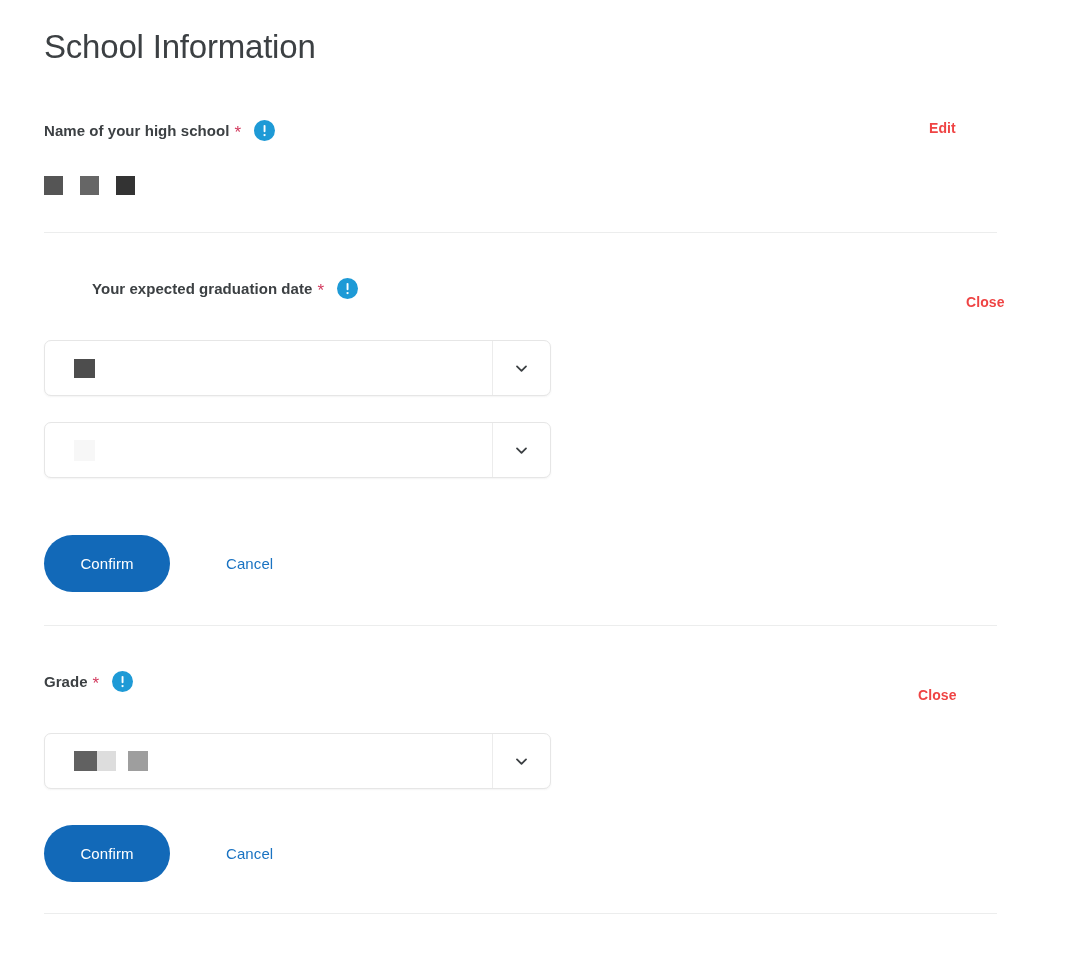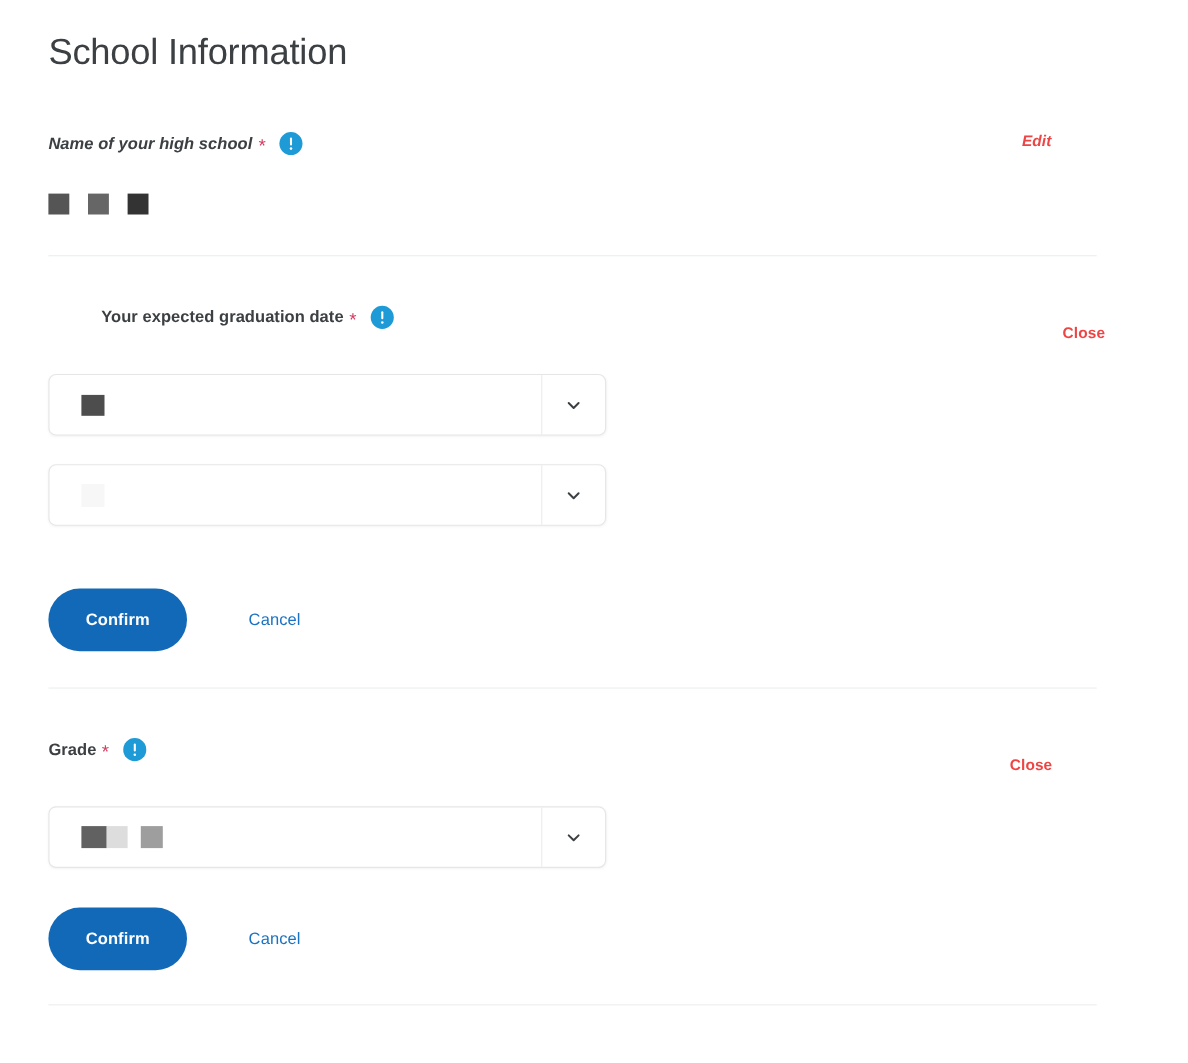--- a/index.html
+++ b/index.html
@@ -191,7 +191,7 @@
 
   <div class="page-title">School Information</div>
 
-  <div class="section" style="top:118px;font-style:italic;">
+  <div class="section" style="top:118px;">
     <div class="section-head">
       <div class="label-row">
         <span class="field-label">Name of your high school</span>

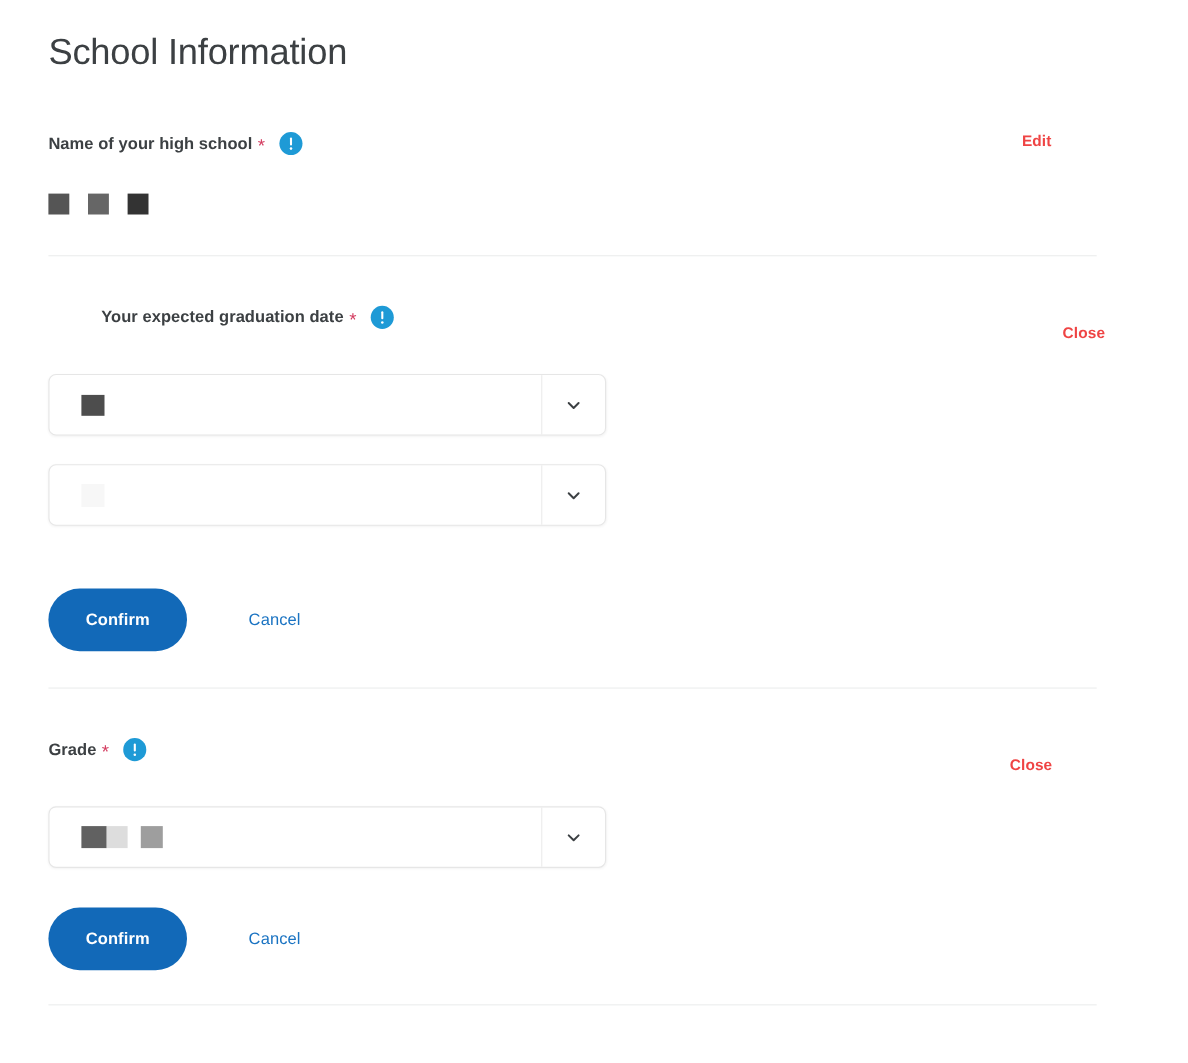--- a/index.html
+++ b/index.html
@@ -151,7 +151,7 @@
     color: #ffffff;
     font-family: "Liberation Sans", sans-serif;
     font-size: 15px;
-    font-weight: 700;
+    font-weight: 400;
     letter-spacing: 0.1px;
     height: 57px;
     min-width: 126px;

